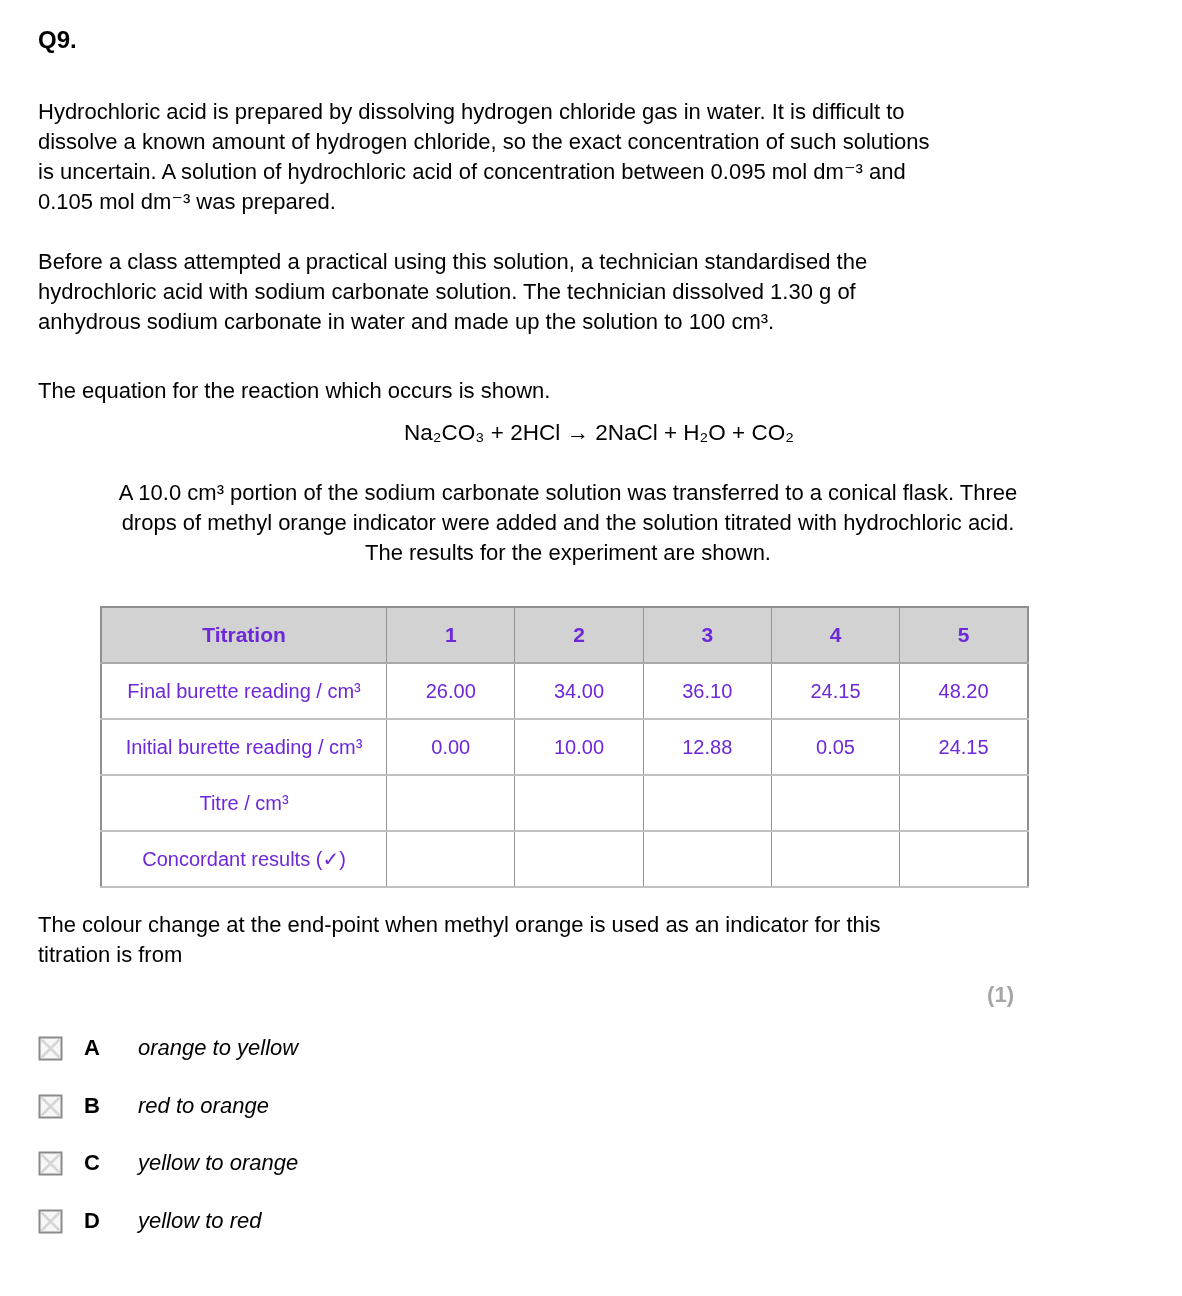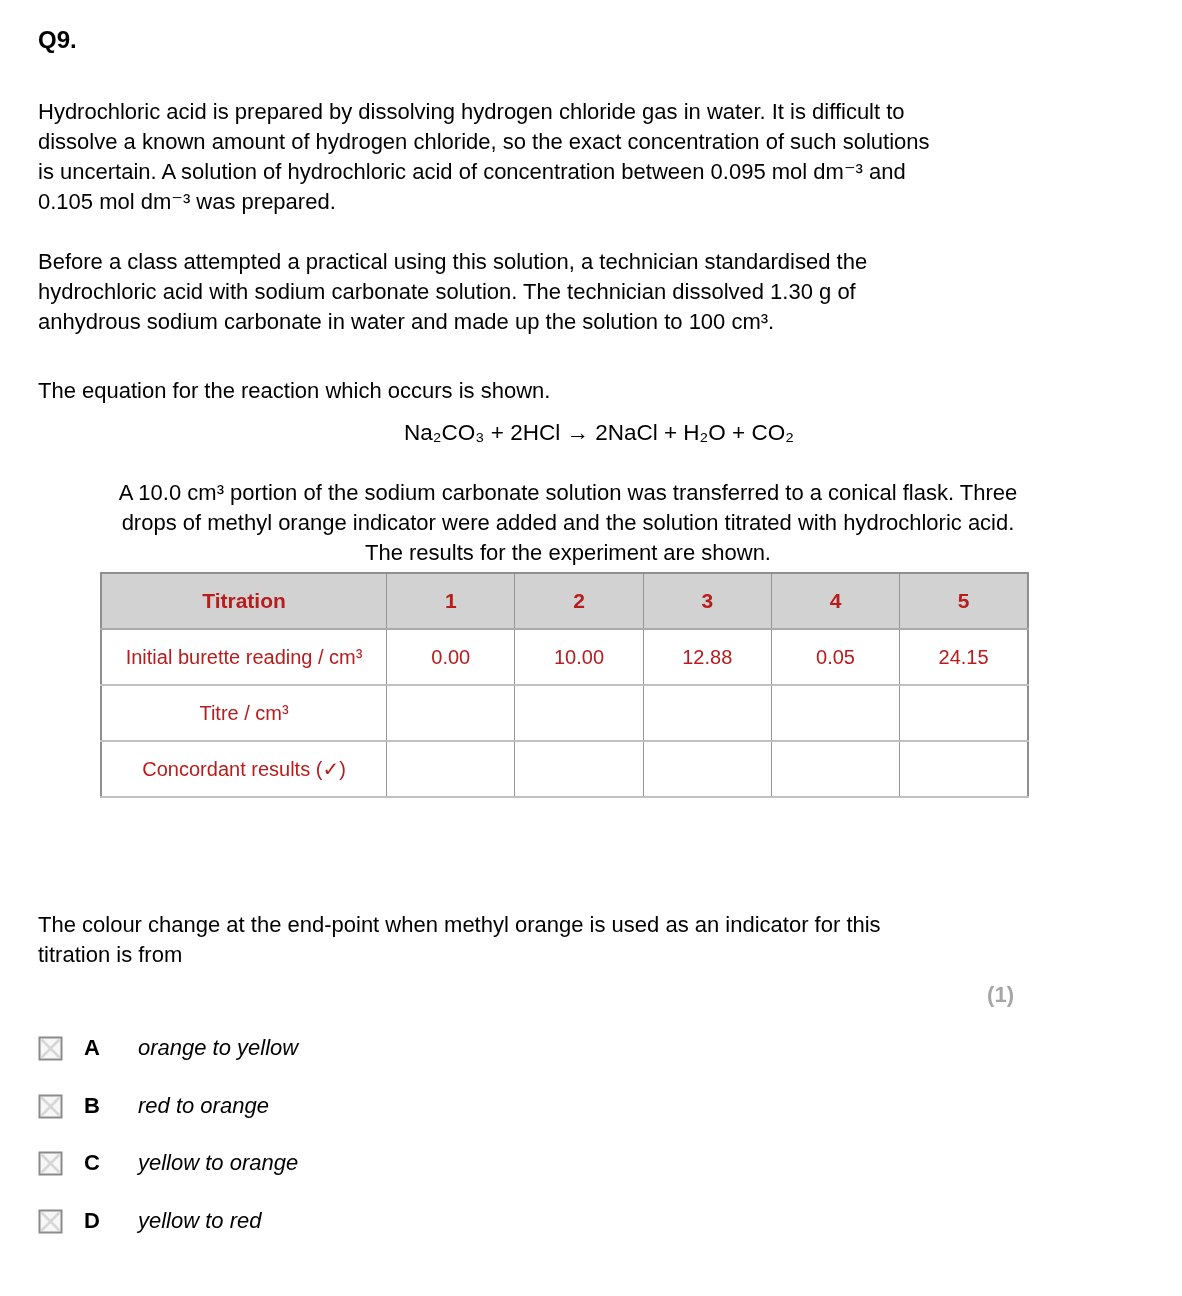--- a/index.html
+++ b/index.html
@@ -35,9 +35,9 @@
     font-size:22px; font-weight:bold; color:#a6a6a6;
   }
   table.results {
-    position:absolute; left:100px; top:572px;
+    position:absolute; left:100px; top:606px;
     border-collapse:collapse; table-layout:fixed;
-    width:929px; font-size:20px; color:#b91c1c;
+    width:929px; font-size:20px; color:#6d28d9;
     border:2px solid #8f8f8f;
   }
   table.results col.label-col { width:285px; }

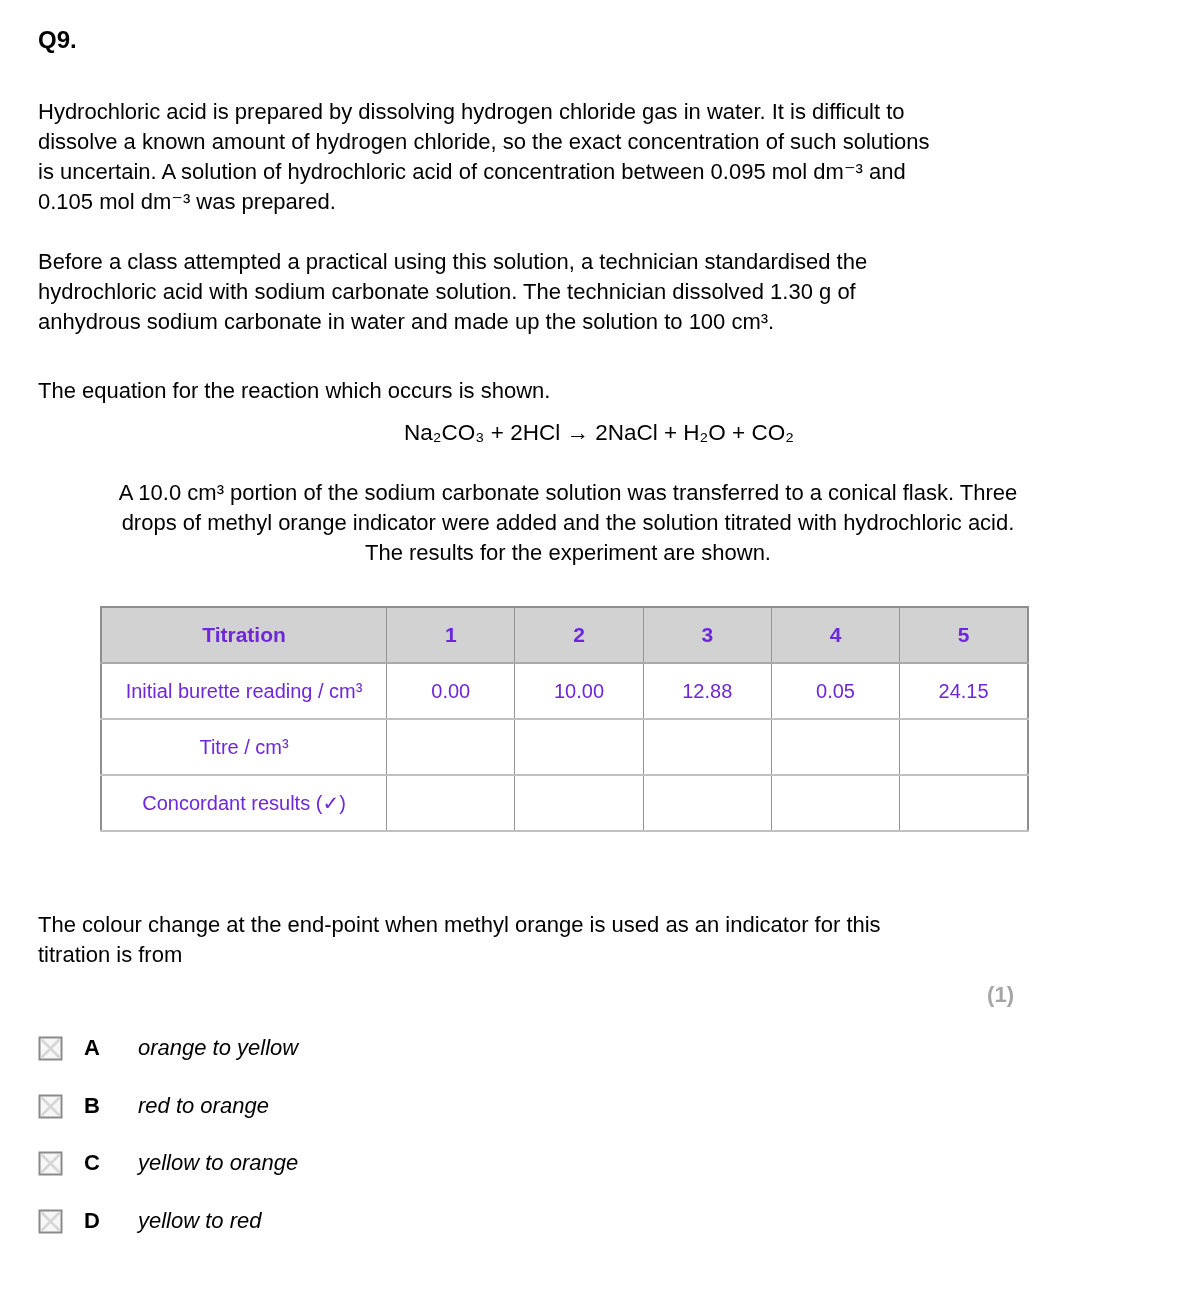--- a/index.html
+++ b/index.html
@@ -111,6 +111,14 @@
       <th>5</th>
     </tr>
     <tr>
+      <td>Final burette reading / cm³</td>
+      <td>26.00</td>
+      <td>34.00</td>
+      <td>36.10</td>
+      <td>24.15</td>
+      <td>48.20</td>
+    </tr>
+    <tr>
       <td>Initial burette reading / cm³</td>
       <td>0.00</td>
       <td>10.00</td>

